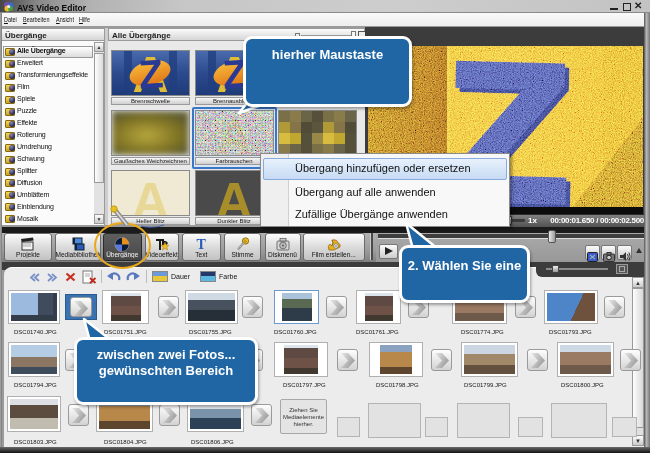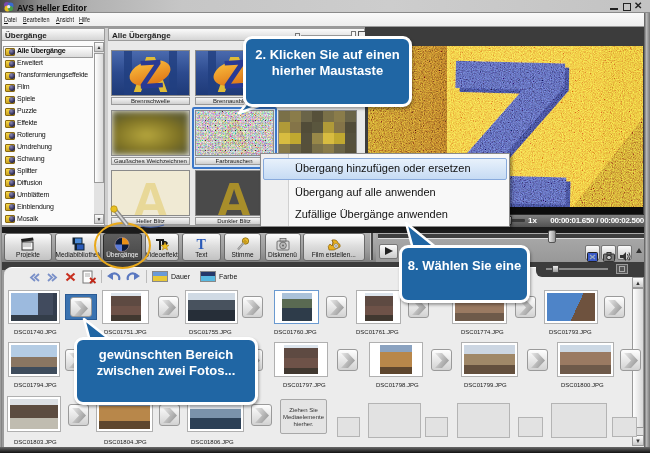--- a/index.html
+++ b/index.html
@@ -33,7 +33,7 @@
     <circle cx="7.5" cy="7.5" r="2.5" fill="#48a048"></circle>
     <circle cx="5.7" cy="5.7" r="1.6" fill="#e8e8f0"></circle>
   </svg>
-<div class="a" style="left:17px;top:3px;font-size:8.5px;font-weight:bold;color:#0a0a0a">AVS Heller Editor</div>
+<div class="a" style="left:17px;top:3px;font-size:8.5px;font-weight:bold;color:#0a0a0a">AVS Video Editor</div>
 <div class="a" style="left:610px;top:8px;width:8px;height:2px;background:#222"></div>
 <div class="a" style="left:623px;top:3px;width:8px;height:8px;border:1.5px solid #222"></div>
 <div class="a" style="left:634px;top:1px;width:9px;height:9px;font-size:10px;font-weight:bold;color:#222;line-height:10px">✕</div>

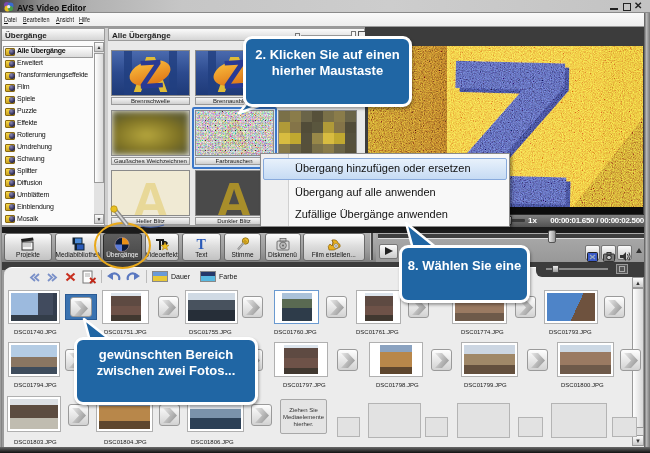--- a/index.html
+++ b/index.html
@@ -575,7 +575,6 @@
 <circle cx="6" cy="6" r="3.2" fill="#e8c020" stroke="#b89010" stroke-width="0.8"></circle>
 </svg>
 <div class="callout" style="left:243px;top:36px;width:169px;height:71px;padding-top:8px;line-height:16px;z-index:51">
-    <div>2. Klicken Sie auf einen</div>
     <div>hierher Maustaste</div>
   </div>
 <svg class="a" style="left:235px;top:96px;z-index:50" width="48" height="20" viewBox="0 0 48 20">

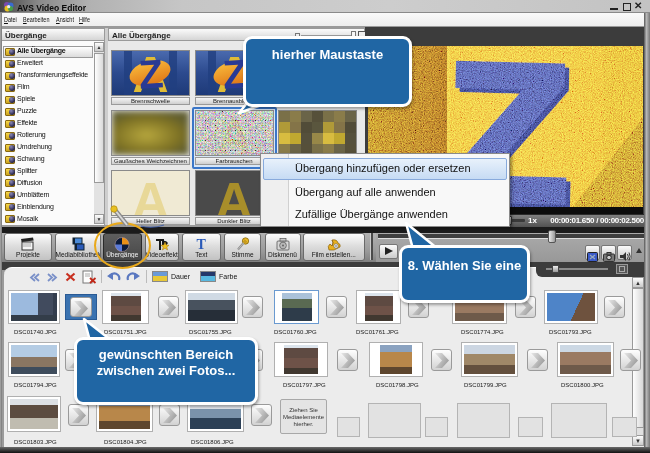--- a/index.html
+++ b/index.html
@@ -588,7 +588,7 @@
     <path d="M6 4 L12 26 L34 26 Z" fill="#2066a4" stroke="#fff" stroke-width="2.5" stroke-linejoin="round"></path>
   </svg>
 <div class="callout" style="left:399px;top:245px;width:131px;height:58px;padding-top:10px;line-height:16px;z-index:51">
-    <div>8. Wählen Sie eine</div>
+    <div>2. Wählen Sie eine</div>
   </div>
 <svg class="a" style="left:400px;top:219px;z-index:50" width="40" height="30" viewBox="0 0 40 30">
     <path d="M6 4 L13 30 L38 30 Z" fill="#2066a4" stroke="#fff" stroke-width="2.5" stroke-linejoin="round"></path>

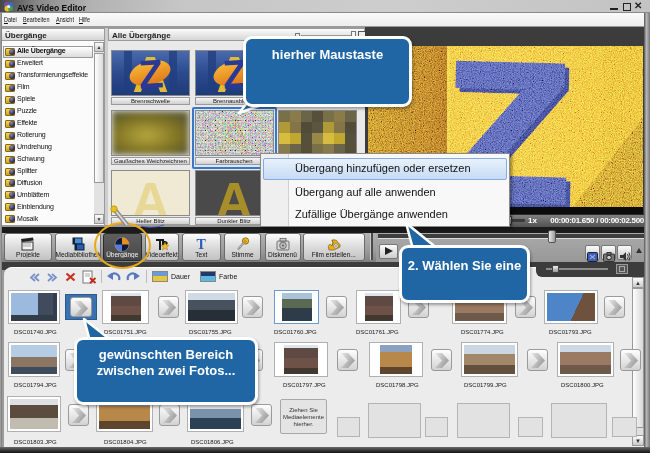--- a/index.html
+++ b/index.html
@@ -581,8 +581,8 @@
     <path d="M16 2 L46 2 L4 17 Z" fill="#2066a4" stroke="#fff" stroke-width="2.5" stroke-linejoin="round"></path>
   </svg>
 <div class="callout" style="left:74px;top:337px;width:184px;height:68px;padding-top:7px;line-height:16px;z-index:51">
+    <div>zwischen zwei Fotos...</div>
     <div>gewünschten Bereich</div>
-    <div>zwischen zwei Fotos...</div>
   </div>
 <svg class="a" style="left:78px;top:315px;z-index:50" width="40" height="26" viewBox="0 0 40 26">
     <path d="M6 4 L12 26 L34 26 Z" fill="#2066a4" stroke="#fff" stroke-width="2.5" stroke-linejoin="round"></path>

